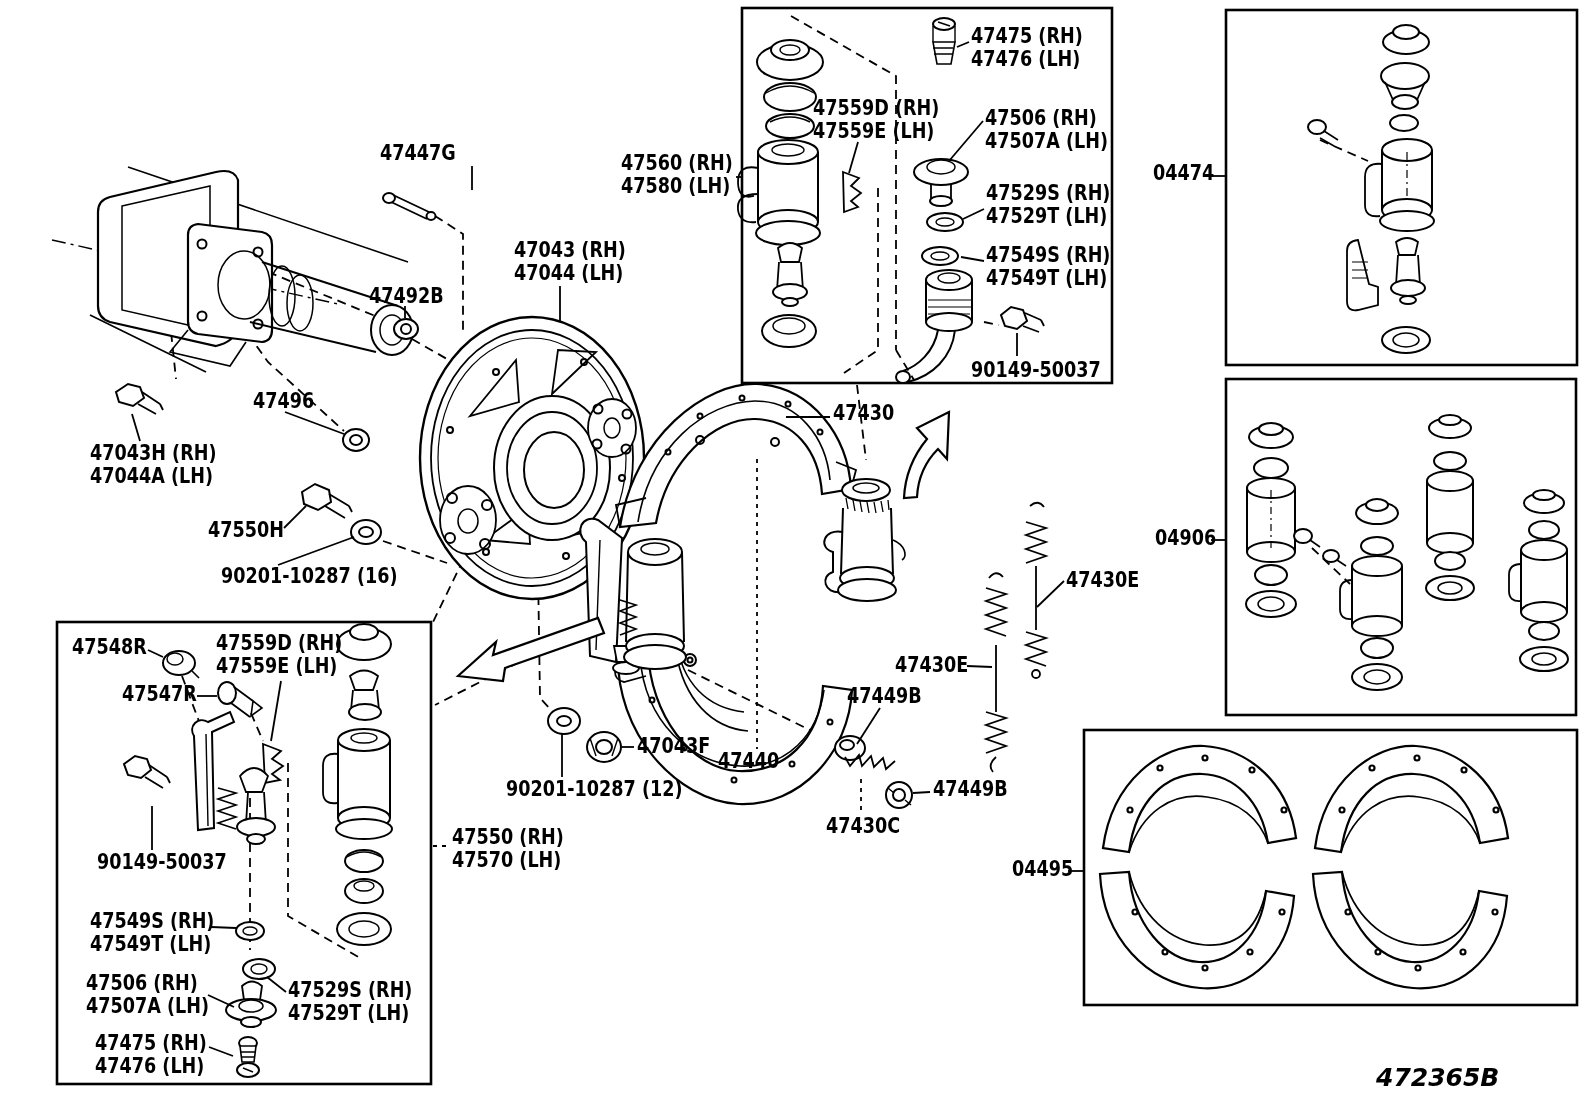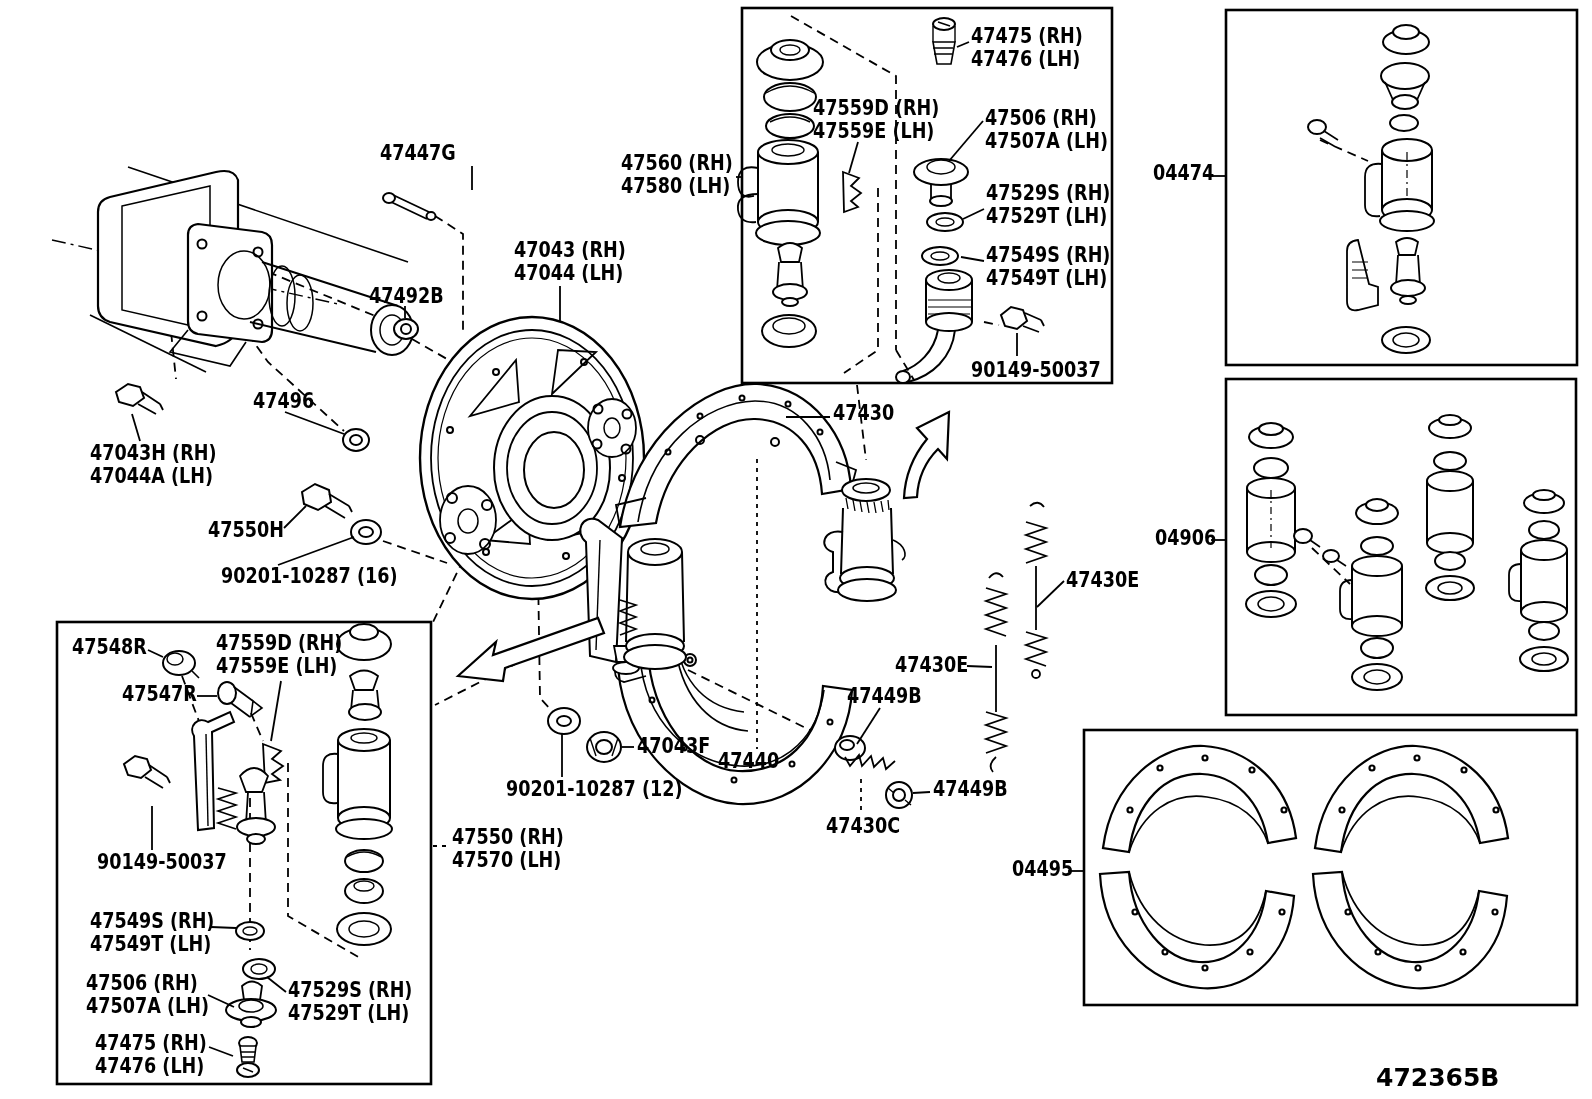--- a/index.html
+++ b/index.html
@@ -8,7 +8,7 @@
   svg{position:absolute;left:0;top:0;}
   .lbl{position:absolute;font-weight:bold;font-size:22px;line-height:23px;color:#000;
        white-space:nowrap;transform:scaleX(.8);transform-origin:0 0;letter-spacing:0;}
-  .code{position:absolute;font-weight:bold;font-size:25px;color:#000;white-space:nowrap;}
+  .code{position:absolute;font-weight:bold;font-size:25px;color:#000;white-space:nowrap;font-style:italic;}
 </style>
 </head>
 <body>

